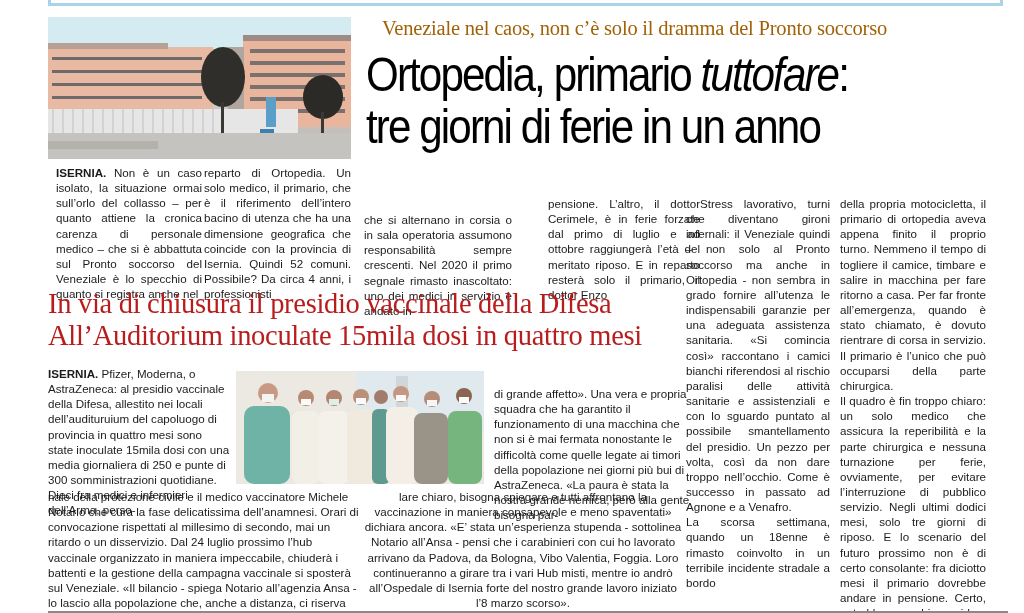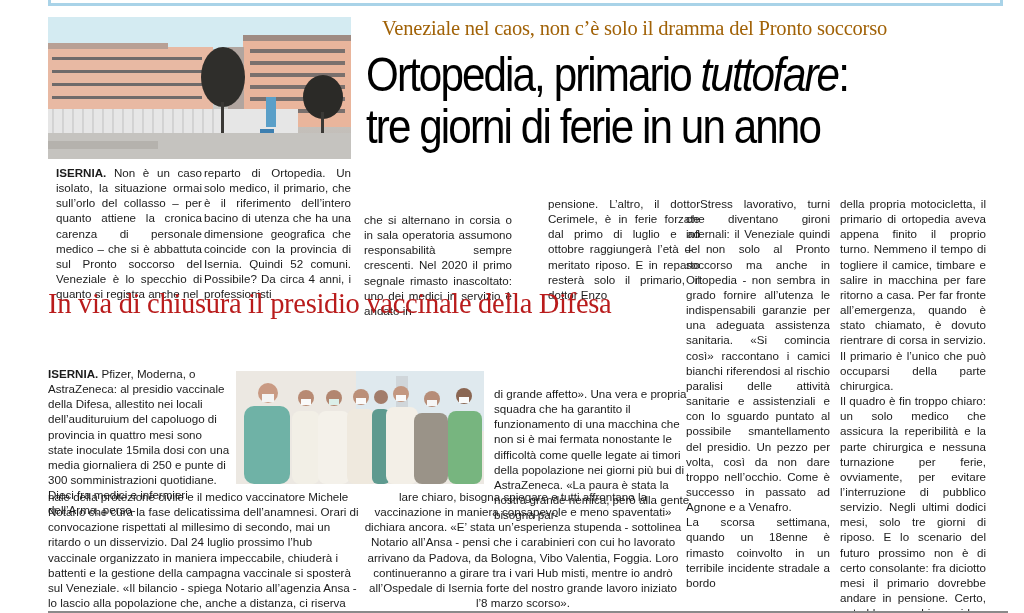--- a/index.html
+++ b/index.html
@@ -111,6 +111,7 @@
 
 <div class="sub-head">
   <div>In via di chiusura il presidio vaccinale della Difesa</div>
+  <div>All’Auditorium inoculate 15mila dosi in quattro mesi</div>
 </div>
 
 <div class="col" style="left:48px; top:366px; width:182px; text-align:left;">

